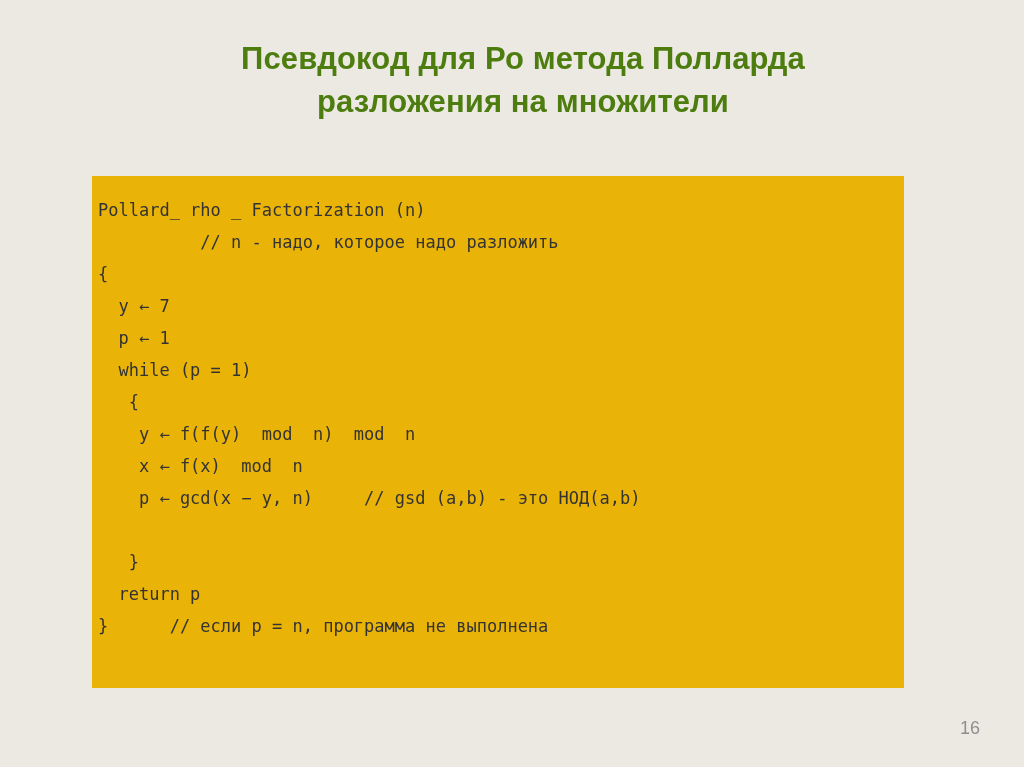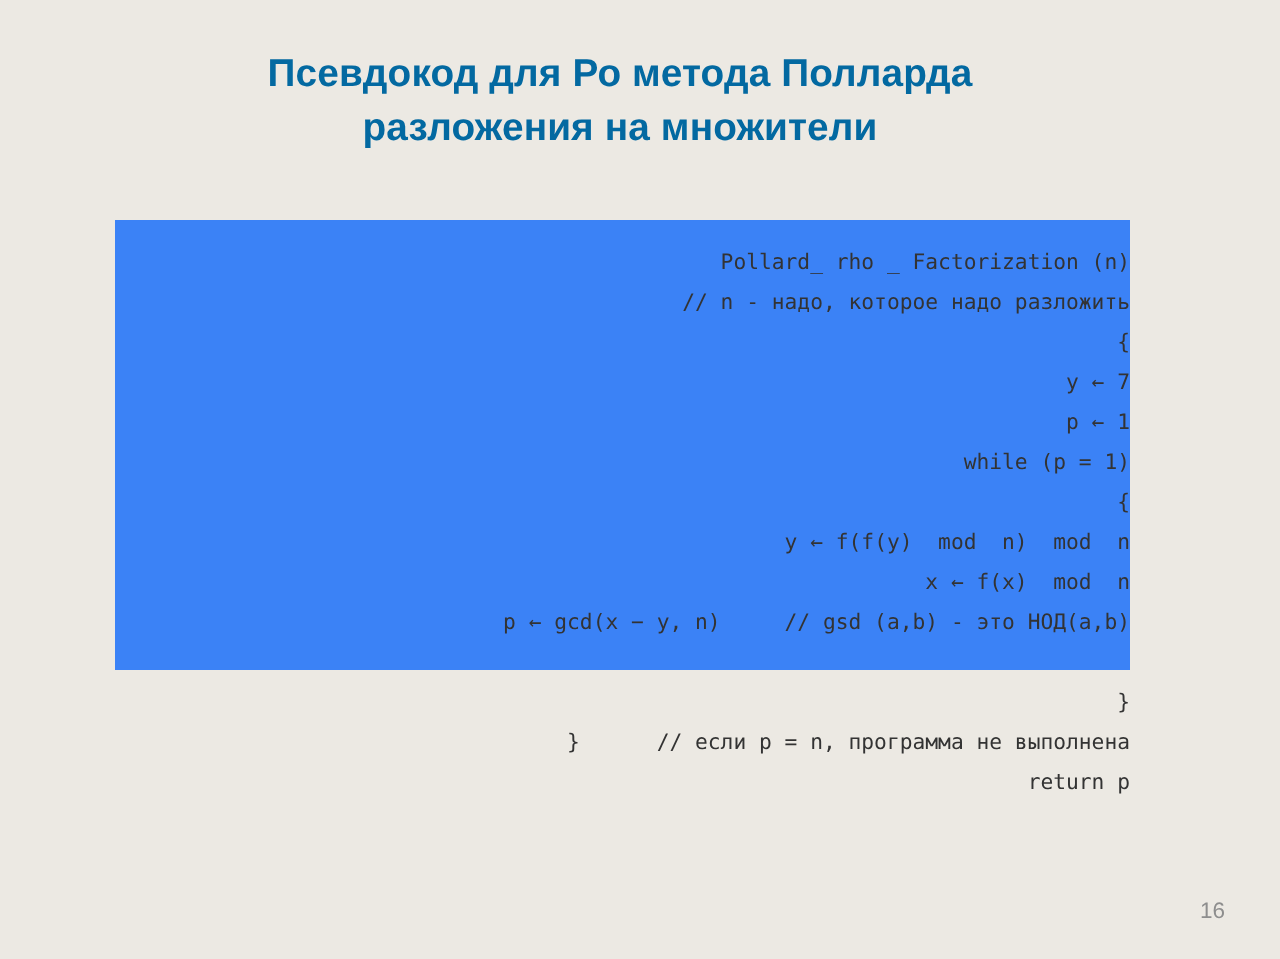--- a/index.html
+++ b/index.html
@@ -21,13 +21,13 @@
   }
   .title {
     position: absolute;
-    left: 96px;
+    left: 123px;
     top: 38px;
     width: 800px;
     text-align: center;
     font-size: 31px;
     font-weight: bold;
-    color: #0369a1;
+    color: #4d7c0f;
     line-height: 1.38;
     letter-spacing: 0.1px;
   }

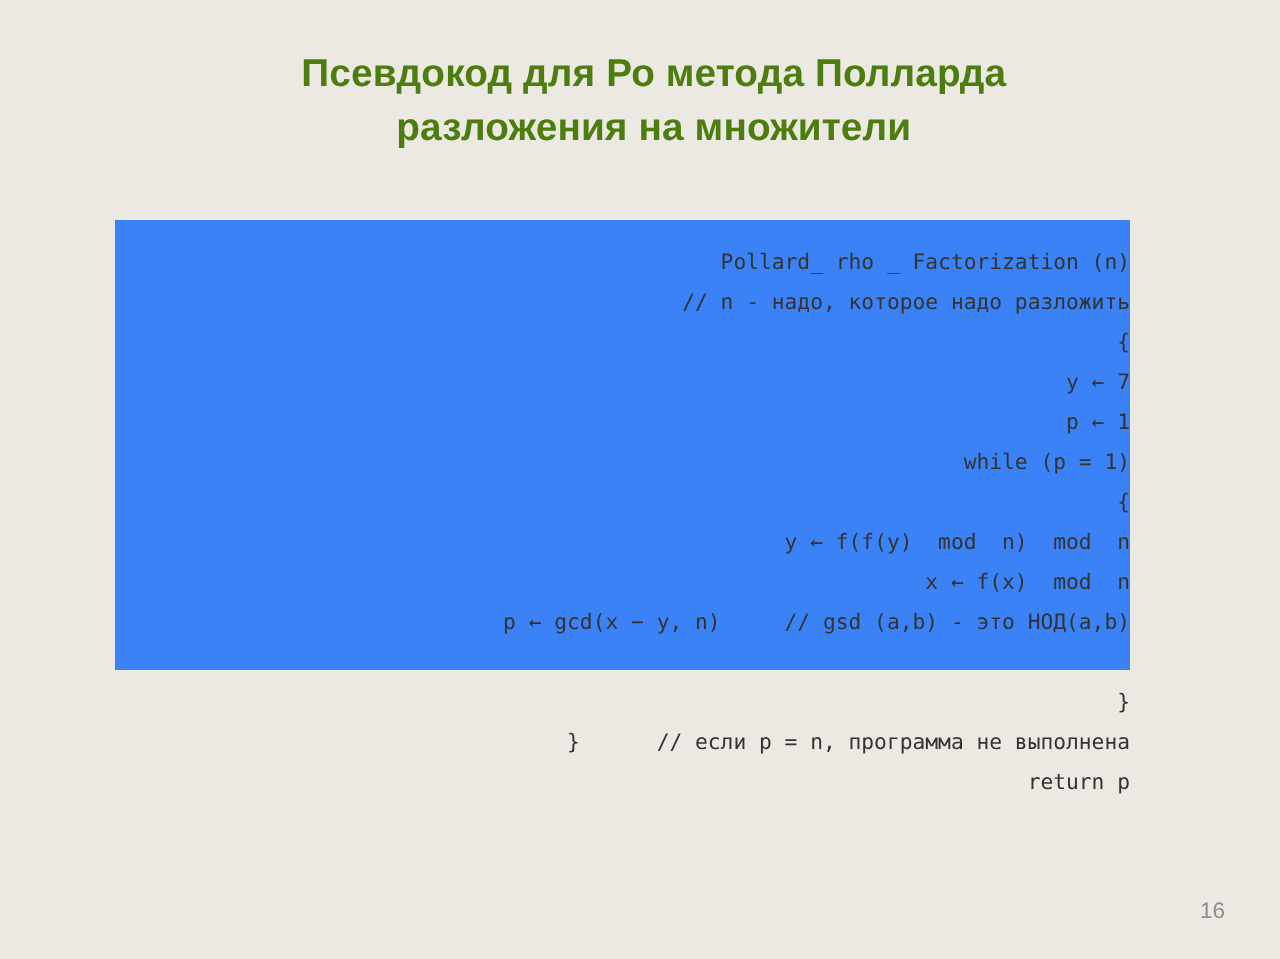--- a/index.html
+++ b/index.html
@@ -39,9 +39,8 @@
     left: 92px;
     top: 176px;
     width: 812px;
-    height: 360px;
-    background: #3b82f6;
-    text-align: right;
+    height: 512px;
+    background: #eab308;
   }
   .code {
     position: absolute;

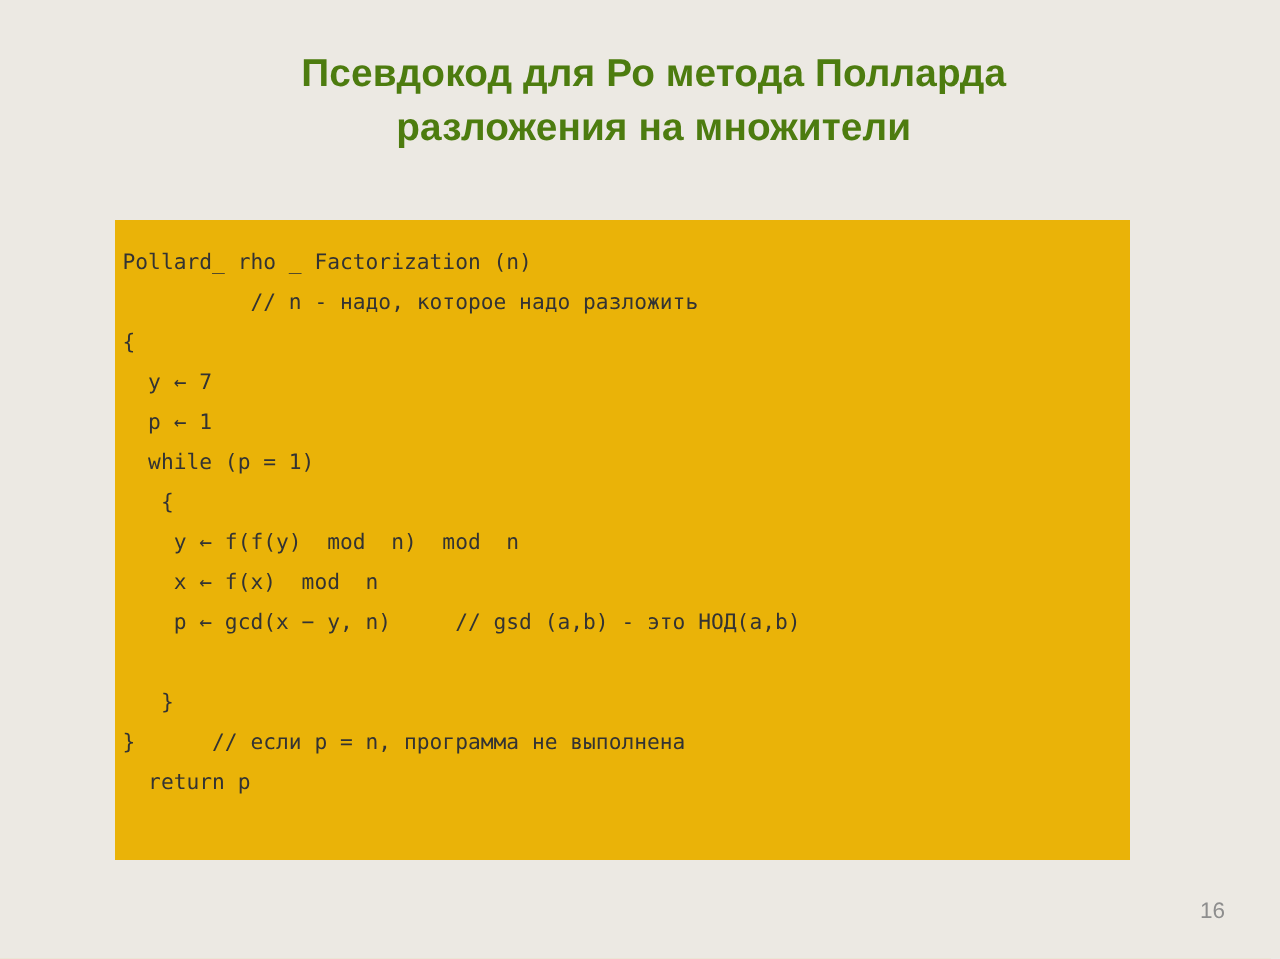--- a/index.html
+++ b/index.html
@@ -95,8 +95,8 @@
       <span class="ln">    p ← gcd(x − y, n)     // gsd (a,b) - это НОД(a,b)</span>
       <span class="ln"></span>
       <span class="ln">   }</span>
+      <span class="ln">  return p</span>
       <span class="ln">}      // если p = n, программа не выполнена</span>
-      <span class="ln">  return p</span>
     </div>
   </div>
 

